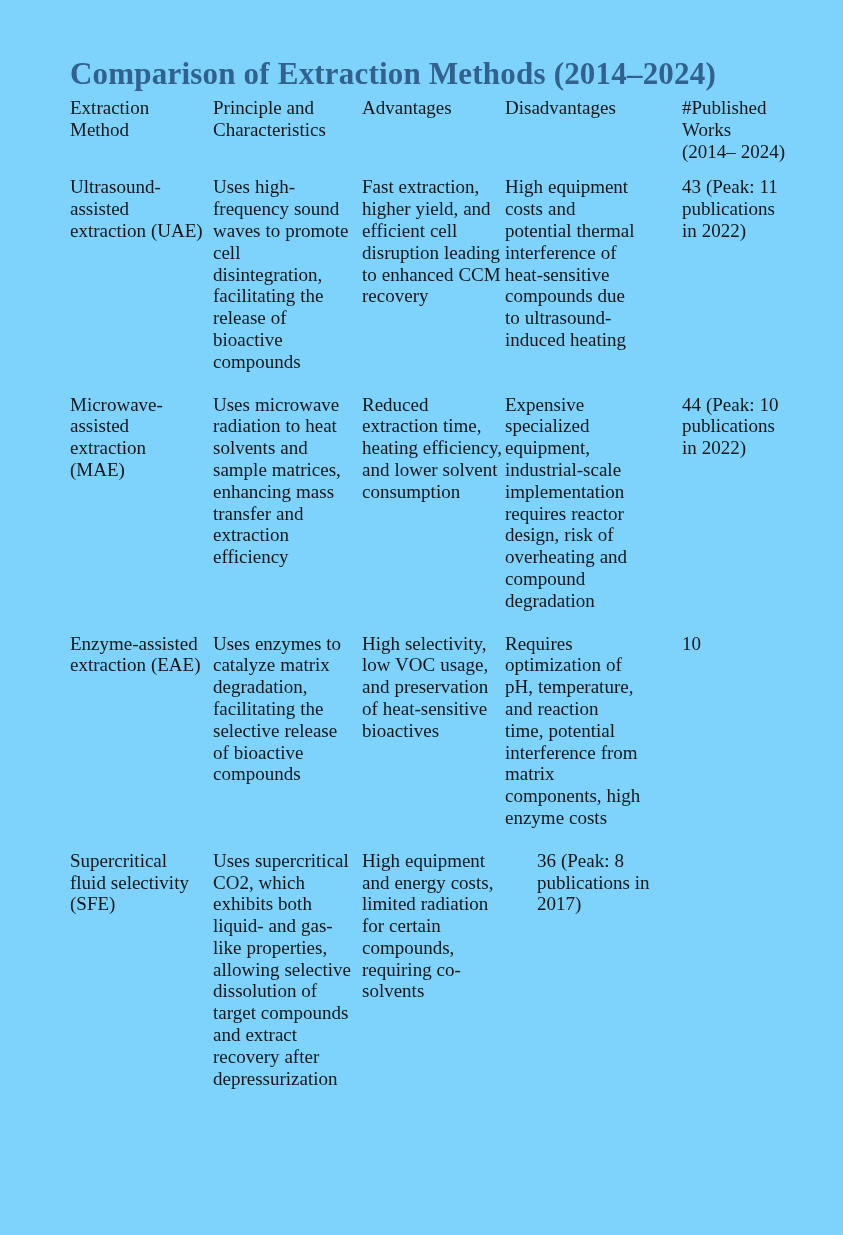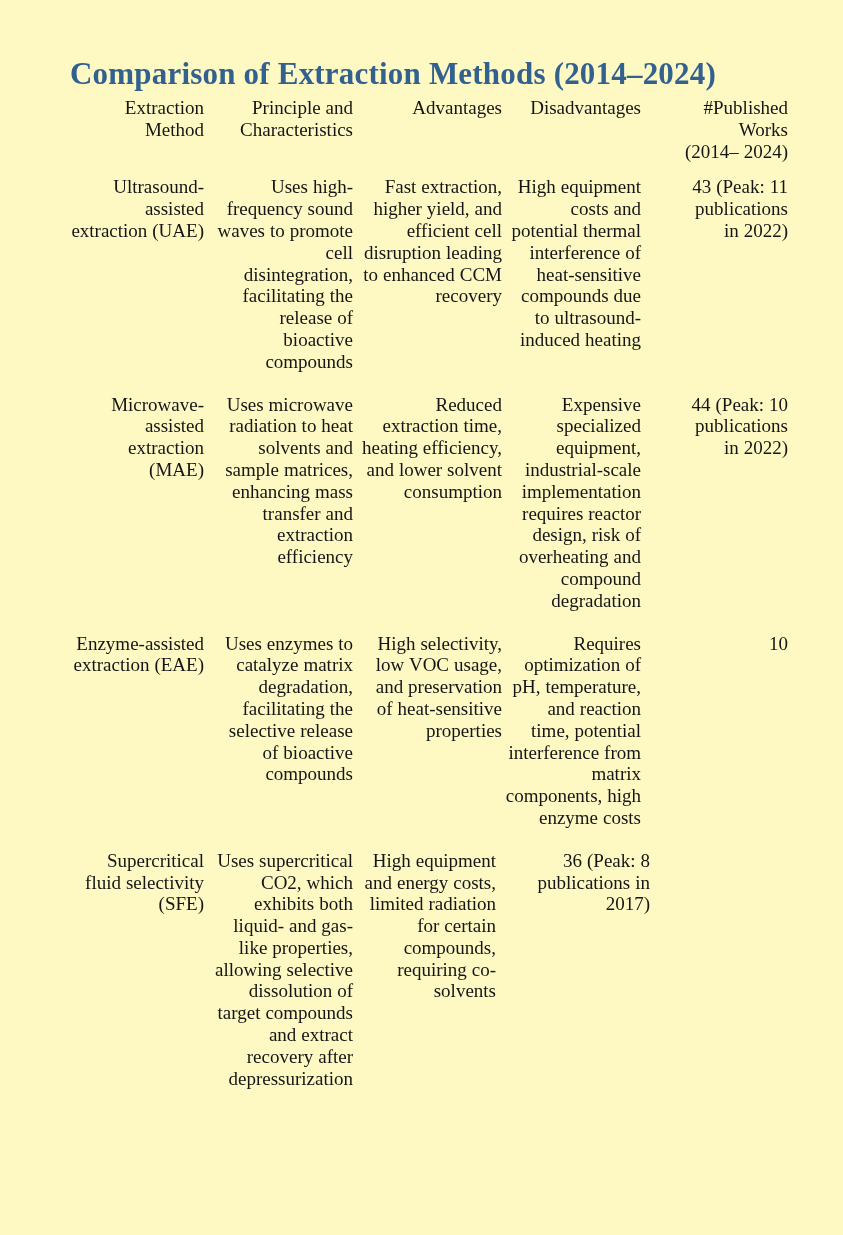--- a/index.html
+++ b/index.html
@@ -12,7 +12,7 @@
   .page {
     width: 843px;
     height: 1235px;
-    background: #fef9c3;
+    background: #7dd3fc;
     padding: 56px 55px 0 70px;
     overflow: hidden;
   }

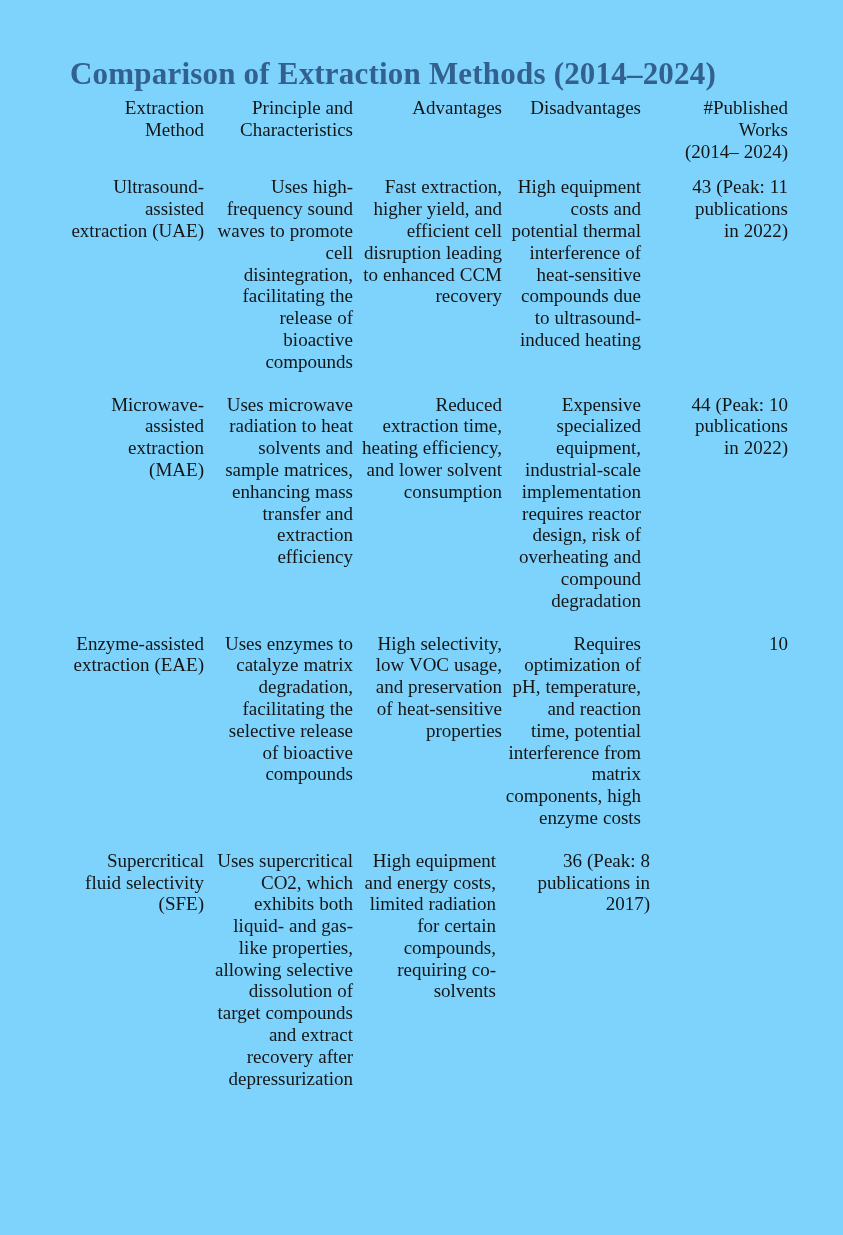--- a/index.html
+++ b/index.html
@@ -37,7 +37,6 @@
     line-height: 21.8px;
     padding-right: 9px;
     word-spacing: 0.2px;
-    text-align: right;
   }
   .cell.c3 { padding-right: 3px; }
   .cell.c5 { padding-right: 0; margin-left: 32px; }

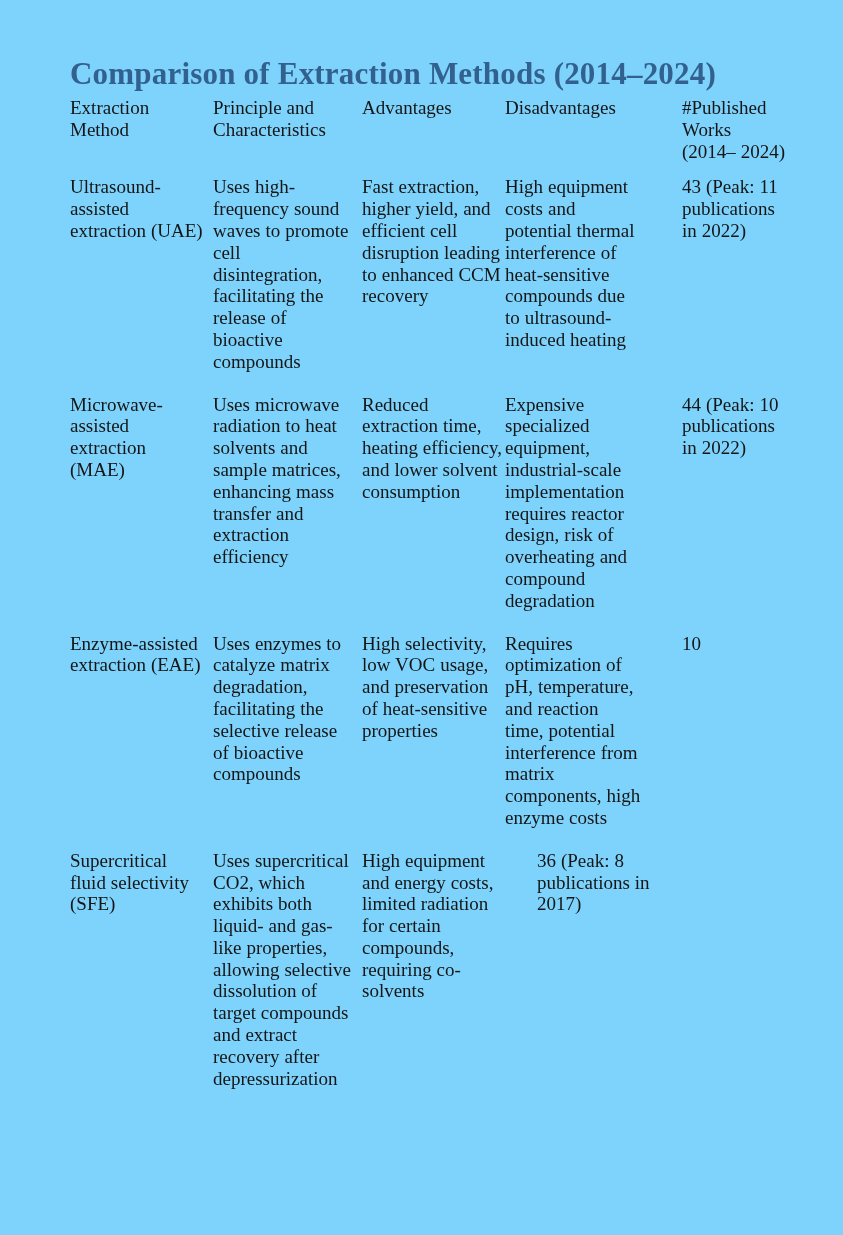--- a/index.html
+++ b/index.html
@@ -75,7 +75,7 @@
   <div class="tgrid body-row">
     <div class="cell c1">Enzyme-assisted extraction (EAE)</div>
     <div class="cell c2">Uses enzymes to catalyze matrix degradation, facilitating the selective release of bioactive compounds</div>
-    <div class="cell c3">High selectivity, low VOC usage, and preservation of heat-sensitive properties</div>
+    <div class="cell c3">High selectivity, low VOC usage, and preservation of heat-sensitive bioactives</div>
     <div class="cell c4">Requires optimization of pH, temperature, and reaction time, potential interference from matrix components, high enzyme costs</div>
     <div class="cell c5">10</div>
   </div>

